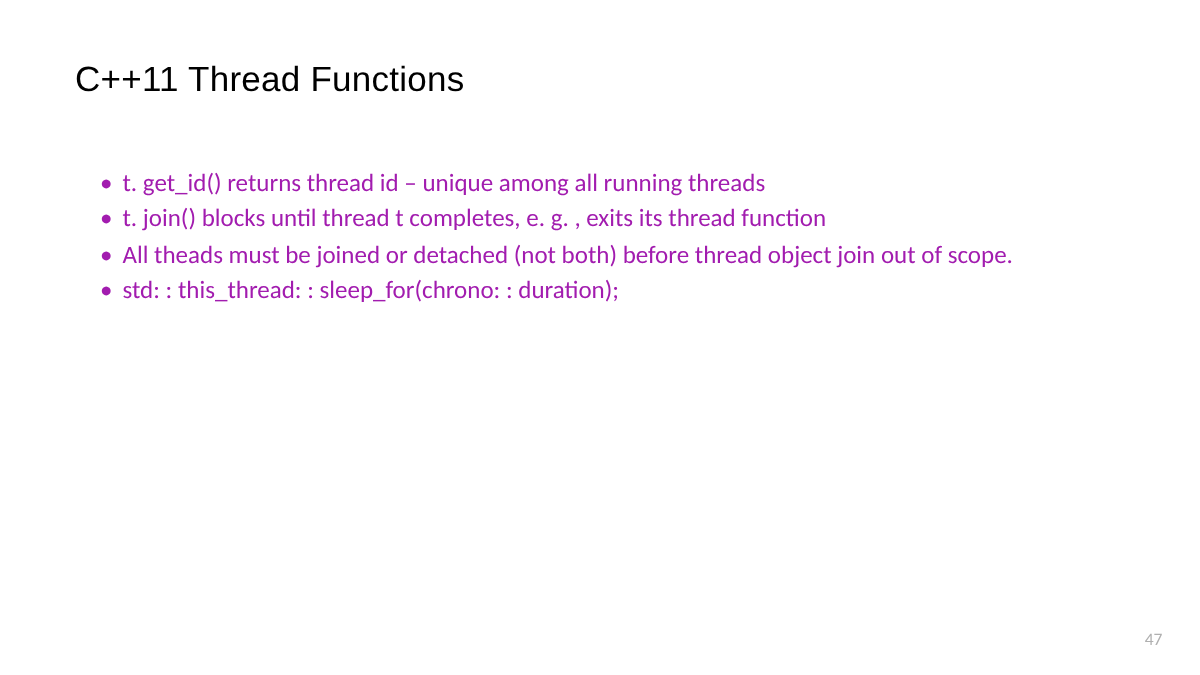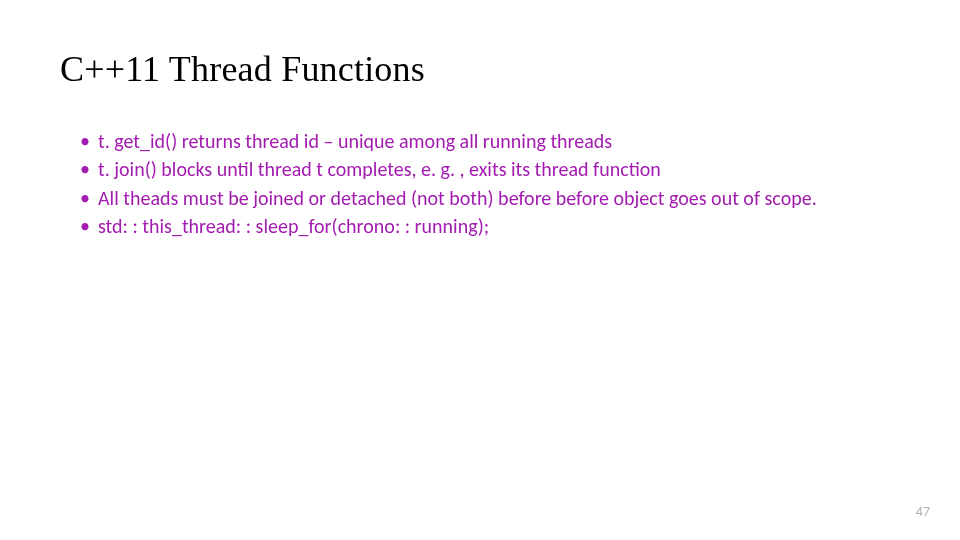--- a/index.html
+++ b/index.html
@@ -23,11 +23,11 @@
     padding: 48px 60px 0 60px;
   }
   .title {
-    font-size: 36px;
+    font-size: 28px;
     font-weight: 400;
     color: #000000;
-    margin-bottom: 38px;
-    font-family: Liberation Serif, serif;
+    margin-bottom: 54px;
+    font-family: Liberation Sans, sans-serif;
     letter-spacing: 0.2px;
   }
   .bullets {

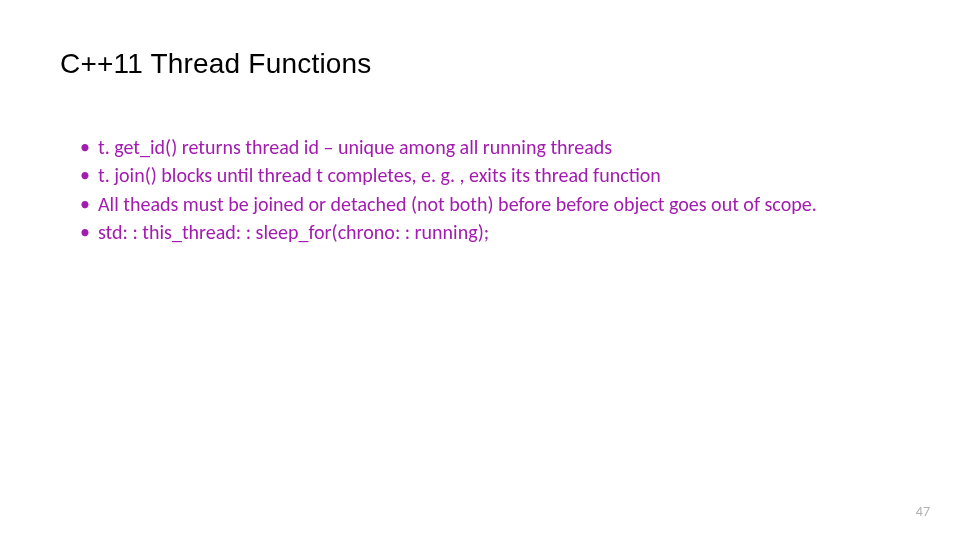--- a/index.html
+++ b/index.html
@@ -65,7 +65,7 @@
   <ul class="bullets">
     <li>t. get_id() returns thread id – unique among all running threads</li>
     <li>t. join() blocks until thread t completes, e. g. , exits its thread function</li>
-    <li>All theads must be joined or detached (not both) before before object goes out of scope.</li>
+    <li>All theads must be joined or detached (not both) before thread object join out of scope.</li>
     <li>std: : this_thread: : sleep_for(chrono: : running);</li>
   </ul>
   <div class="page-number">47</div>

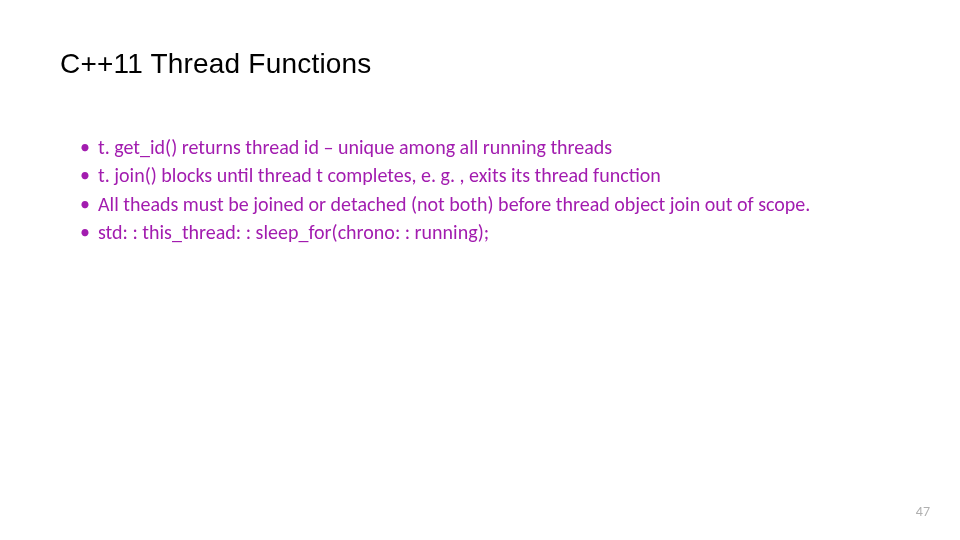--- a/index.html
+++ b/index.html
@@ -66,7 +66,7 @@
     <li>t. get_id() returns thread id – unique among all running threads</li>
     <li>t. join() blocks until thread t completes, e. g. , exits its thread function</li>
     <li>All theads must be joined or detached (not both) before thread object join out of scope.</li>
-    <li>std: : this_thread: : sleep_for(chrono: : running);</li>
+    <li>std: : this_thread: : sleep_for(chrono: : duration);</li>
   </ul>
   <div class="page-number">47</div>
 </div>

